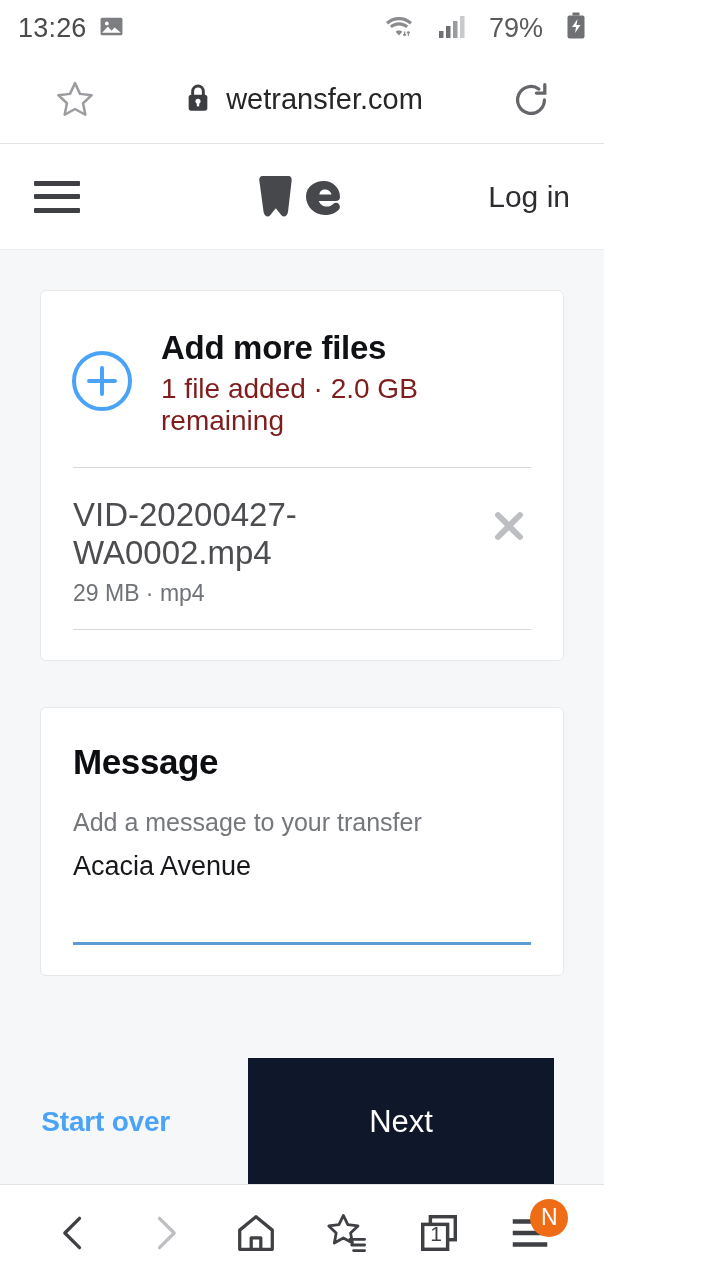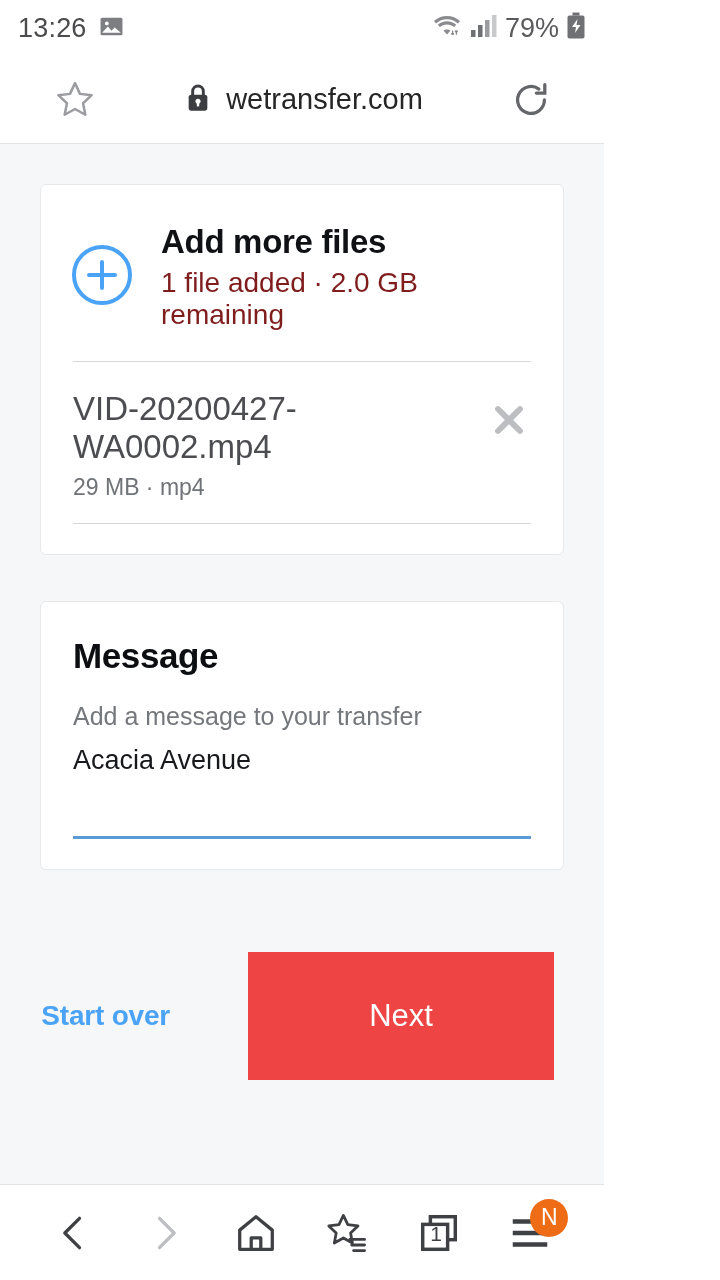--- a/index.html
+++ b/index.html
@@ -21,7 +21,7 @@
   }
   .sb-left { display: flex; align-items: center; gap: 12px; }
   .sb-time { font-size: 27px; color: #4b4b4e; letter-spacing: 0.2px; }
-  .sb-right { margin-left: auto; display: flex; align-items: center; gap: 7px; }
+  .sb-right { margin-left: auto; display: flex; align-items: flex-end; gap: 23px; }
   .sb-battery-text { font-size: 27px; color: #5a5a5d; }
 
   

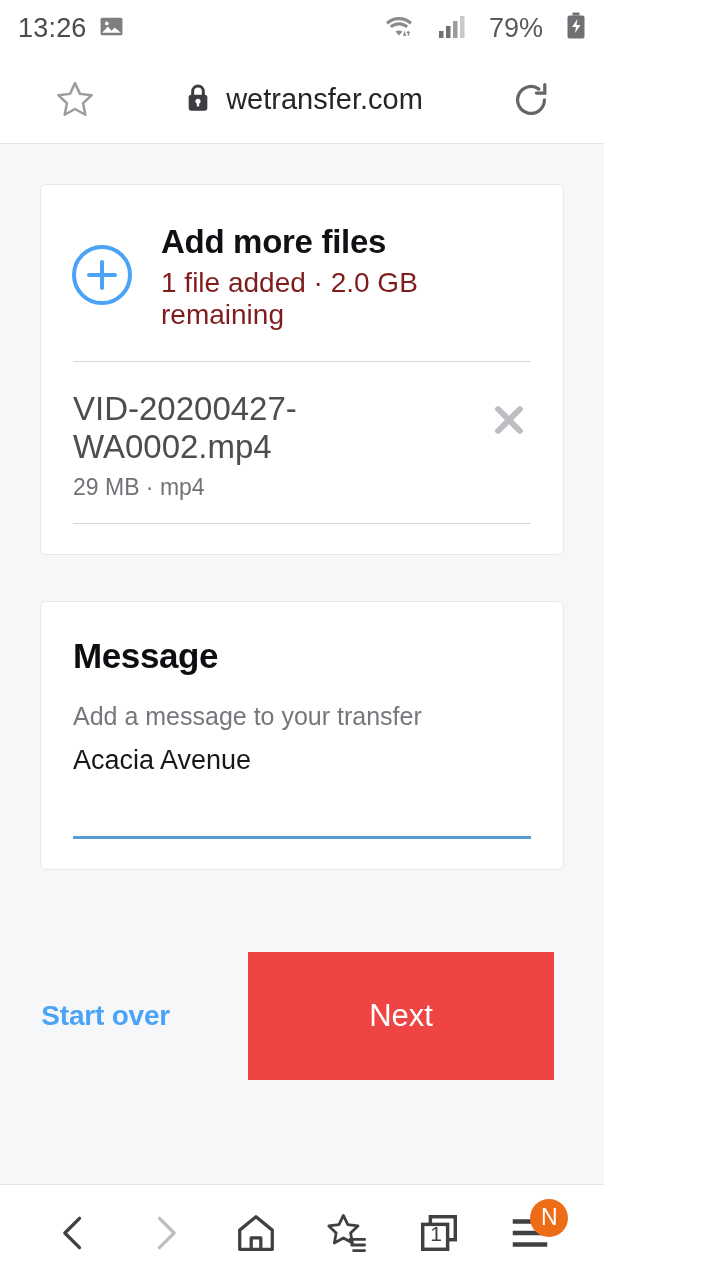--- a/index.html
+++ b/index.html
@@ -215,6 +215,20 @@
     </span>
   </div>
 
+  <div class="site-header">
+    <div class="hamburger">
+      <span></span>
+        <span></span>
+        <span></span>
+    </div>
+    <div class="logo-wrap">
+      <svg width="96" height="50" viewBox="0 0 96 50">
+        <path d="M8 4h34c3 0 4 2 3.6 5L42 40c-.6 4-4.2 6-6.6 3.2l-5.6-7-5.6 7C21.8 46 18.2 44 17.6 40L13.4 9C13 6 14 4 17 4z" transform="translate(-8,0)" fill="#47484c"></path>
+        <path d="M70 9c9 0 16 7 16 16 0 2.6-1.6 4-4.4 4H64.8c1.2 3.4 4.2 5.6 8 5.6 2.6 0 4.8-1 6.4-2.6 1.7-1.6 4.2-1.5 5.7.2 1.5 1.7 1.3 4.2-.4 5.7C81.6 40.8 76.6 43 70.8 43 60.4 43 52 34.6 52 24.6 52 15 60.2 9 70 9zm-4.6 13.6h12.2c-1.2-3.2-3.6-5-6.6-5s-5.4 1.9-5.6 5z" fill="#47484c"></path>
+      </svg>
+    </div>
+    <span class="login-link">Log in</span>
+  </div>
 
   <div class="page">
 

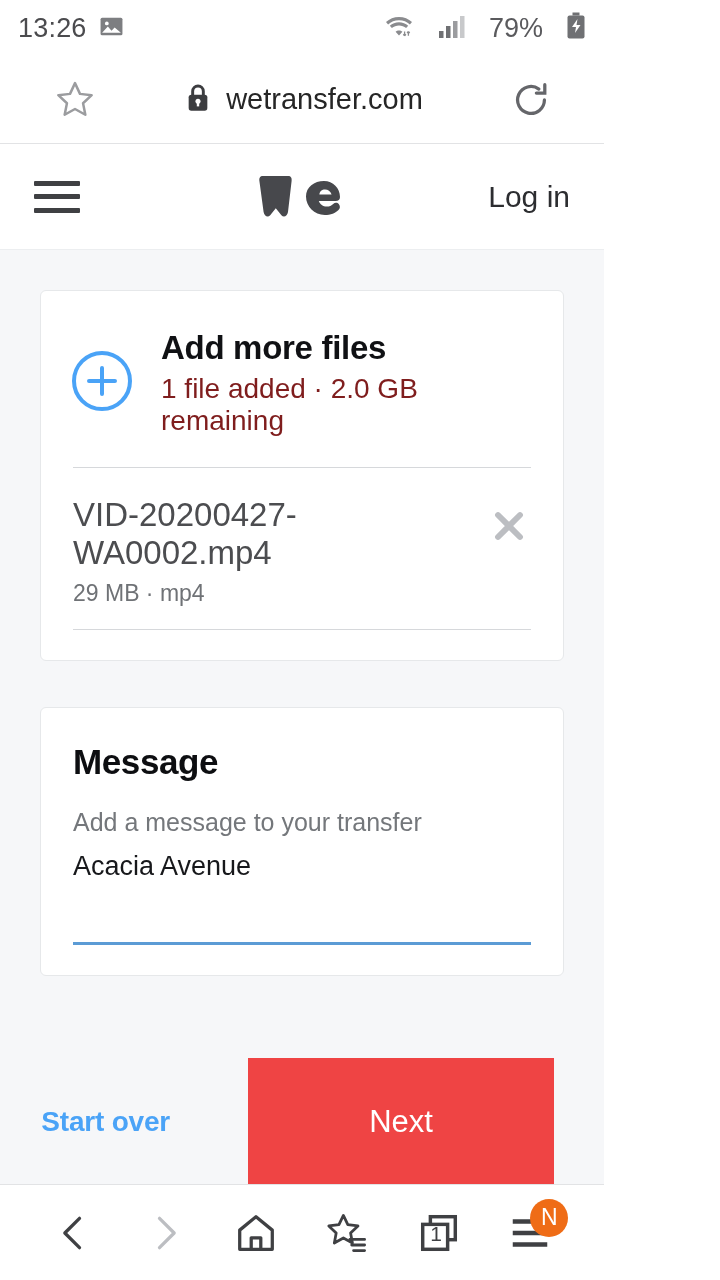--- a/index.html
+++ b/index.html
@@ -117,7 +117,7 @@
   .start-over { font-size: 28px; font-weight: 700; color: #4aa3f7; letter-spacing: -0.2px; }
   .next-btn {
     width: 306px; height: 128px;
-    background: #ef4444;
+    background: #0f172a;
     border: none; border-radius: 0;
     color: #ffffff; font-size: 31px; font-weight: 400;
     font-family: "Liberation Sans", sans-serif;

